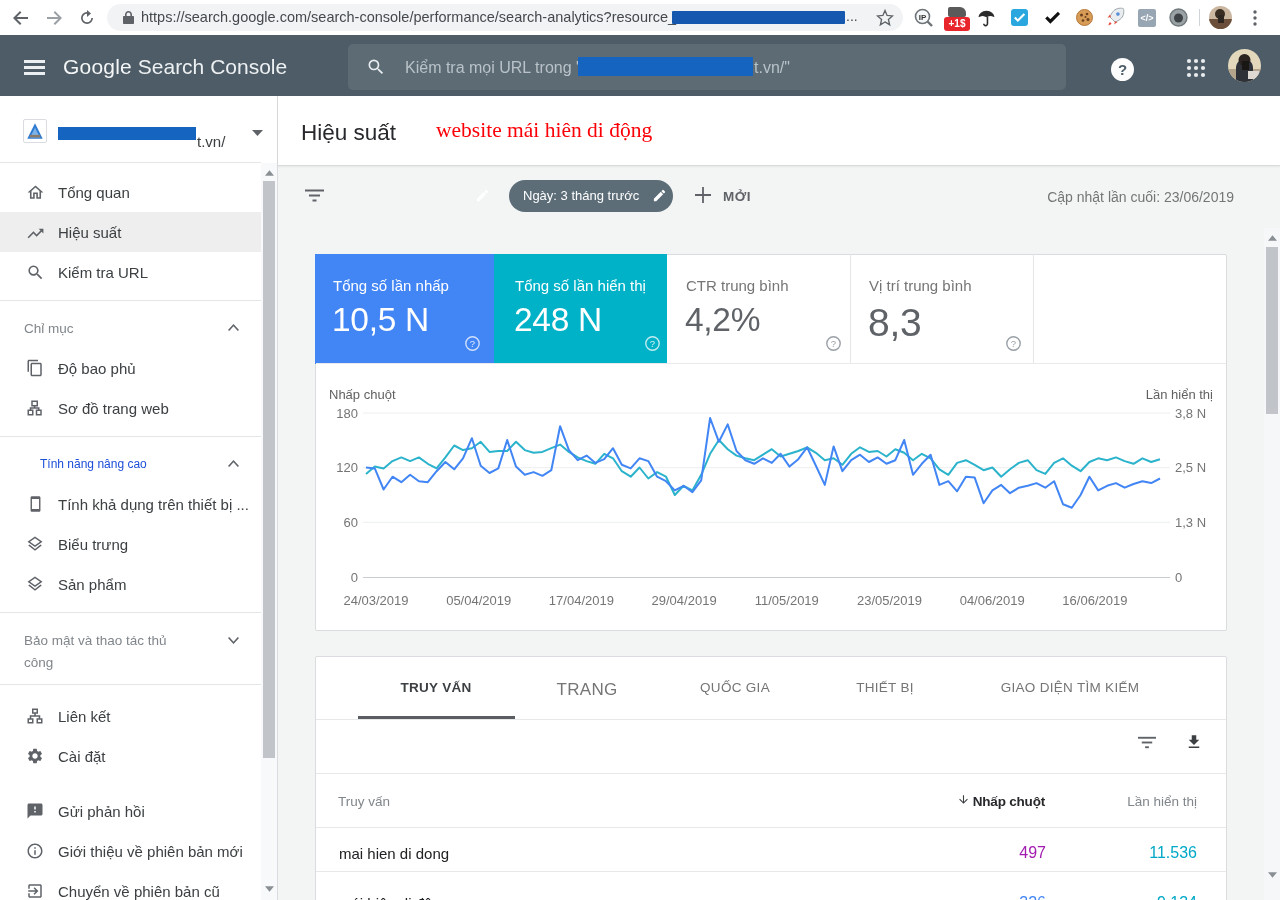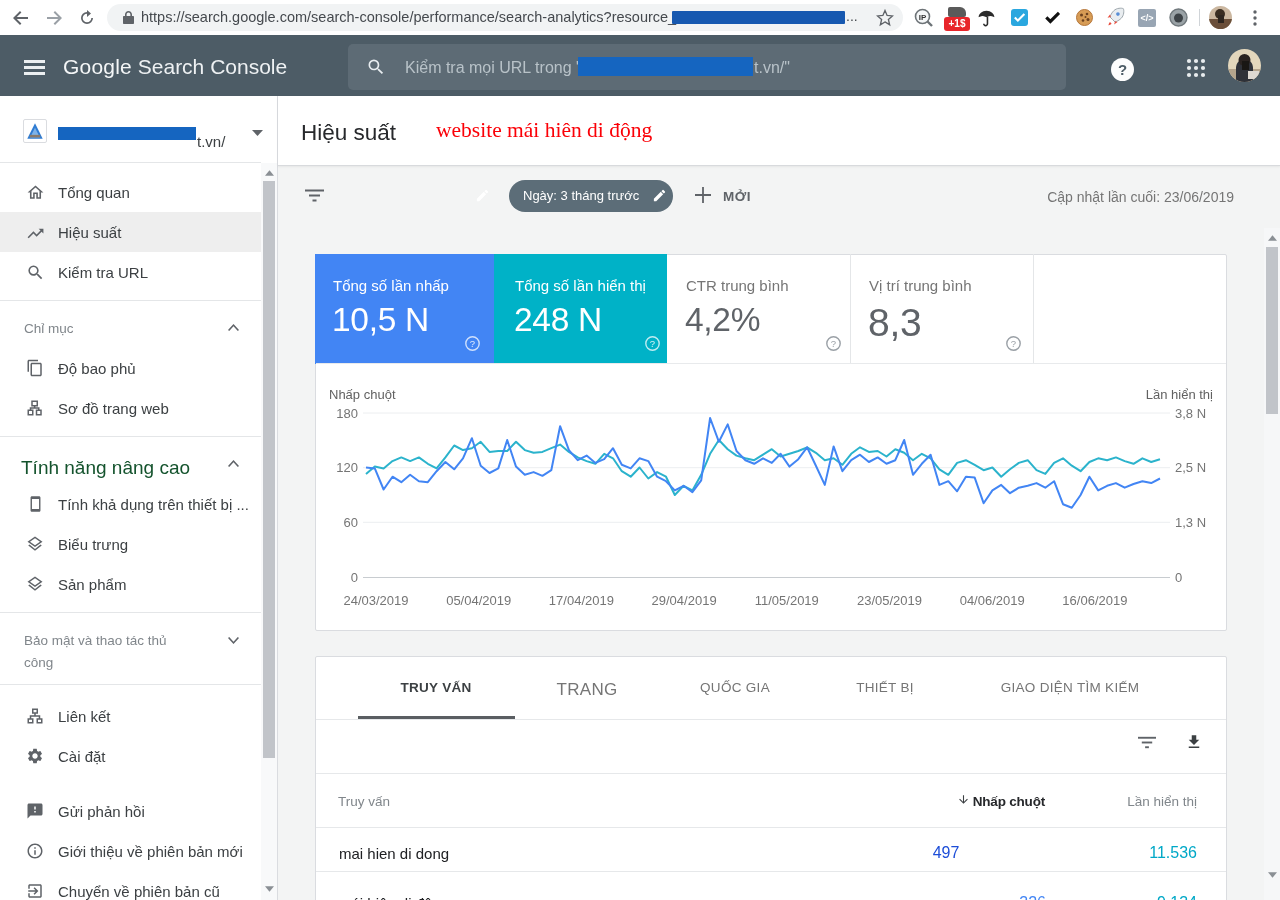--- a/index.html
+++ b/index.html
@@ -189,7 +189,7 @@
     </svg>
   <div class="abs" style="left:58px;top:304px;font-size:15px;color:#3c4043;">Sơ đồ trang web</div>
   <div class="abs" style="left:0;top:340px;width:261px;height:1px;background:#e4e6e8;"></div>
-  <div class="abs" style="left:21px;top:361px;font-size:19px;color:#14532d;">Tính năng nâng cao</div>
+  <div class="abs" style="left:40px;top:361px;font-size:12px;color:#1d4ed8;">Tính năng nâng cao</div>
   <svg class="abs" style="left:228px;top:364px;" width="11" height="7" viewBox="0 0 11 7">
       <path d="M5.5 0 11 6l-1.2 1-4.3-4.7L1.2 7 0 6z" fill="#5f6368"></path>
     </svg>

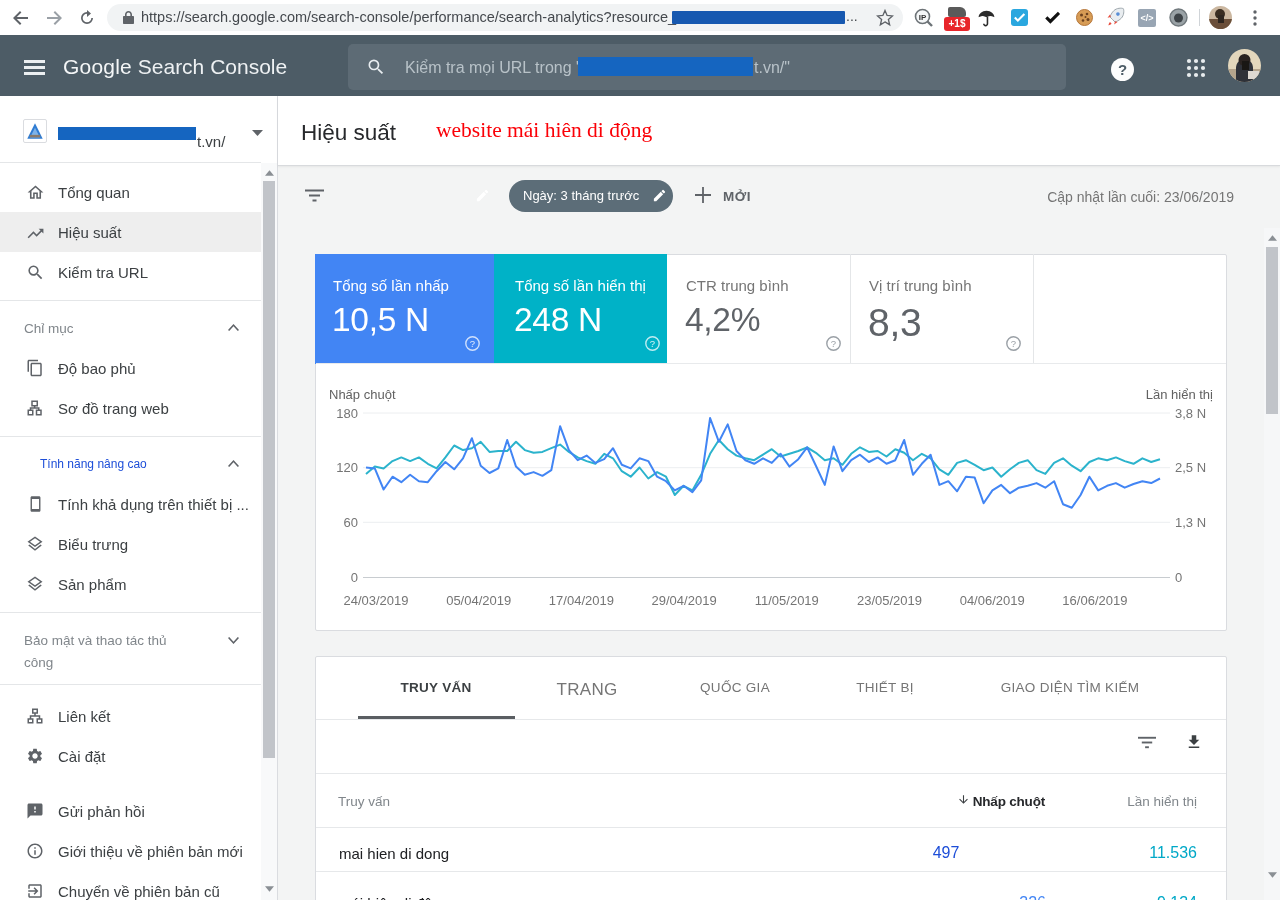--- a/index.html
+++ b/index.html
@@ -364,7 +364,7 @@
   <div class="abs" style="left:719px;top:698px;width:200px;font-size:13.5px;color:#80868b;text-align:right;">Lần hiển thị</div>
   <div class="abs" style="left:38px;top:731px;width:910px;height:1px;background:#e6e8ea;"></div>
   <div class="abs" style="left:61px;top:749px;font-size:15px;color:#202124;">mai hien di dong</div>
-  <div class="abs" style="left:568px;top:748px;width:200px;font-size:16px;color:#1d4ed8;text-align:center;">497</div>
+  <div class="abs" style="left:568px;top:748px;width:200px;font-size:16px;color:#a21caf;text-align:right;">497</div>
   <div class="abs" style="left:719px;top:748px;width:200px;font-size:16px;color:#00a8c7;text-align:right;">11.536</div>
   <div class="abs" style="left:38px;top:775px;width:910px;height:1px;background:#e6e8ea;"></div>
   <div class="abs" style="left:61px;top:799px;font-size:15px;color:#202124;">mái hiên di động</div>

